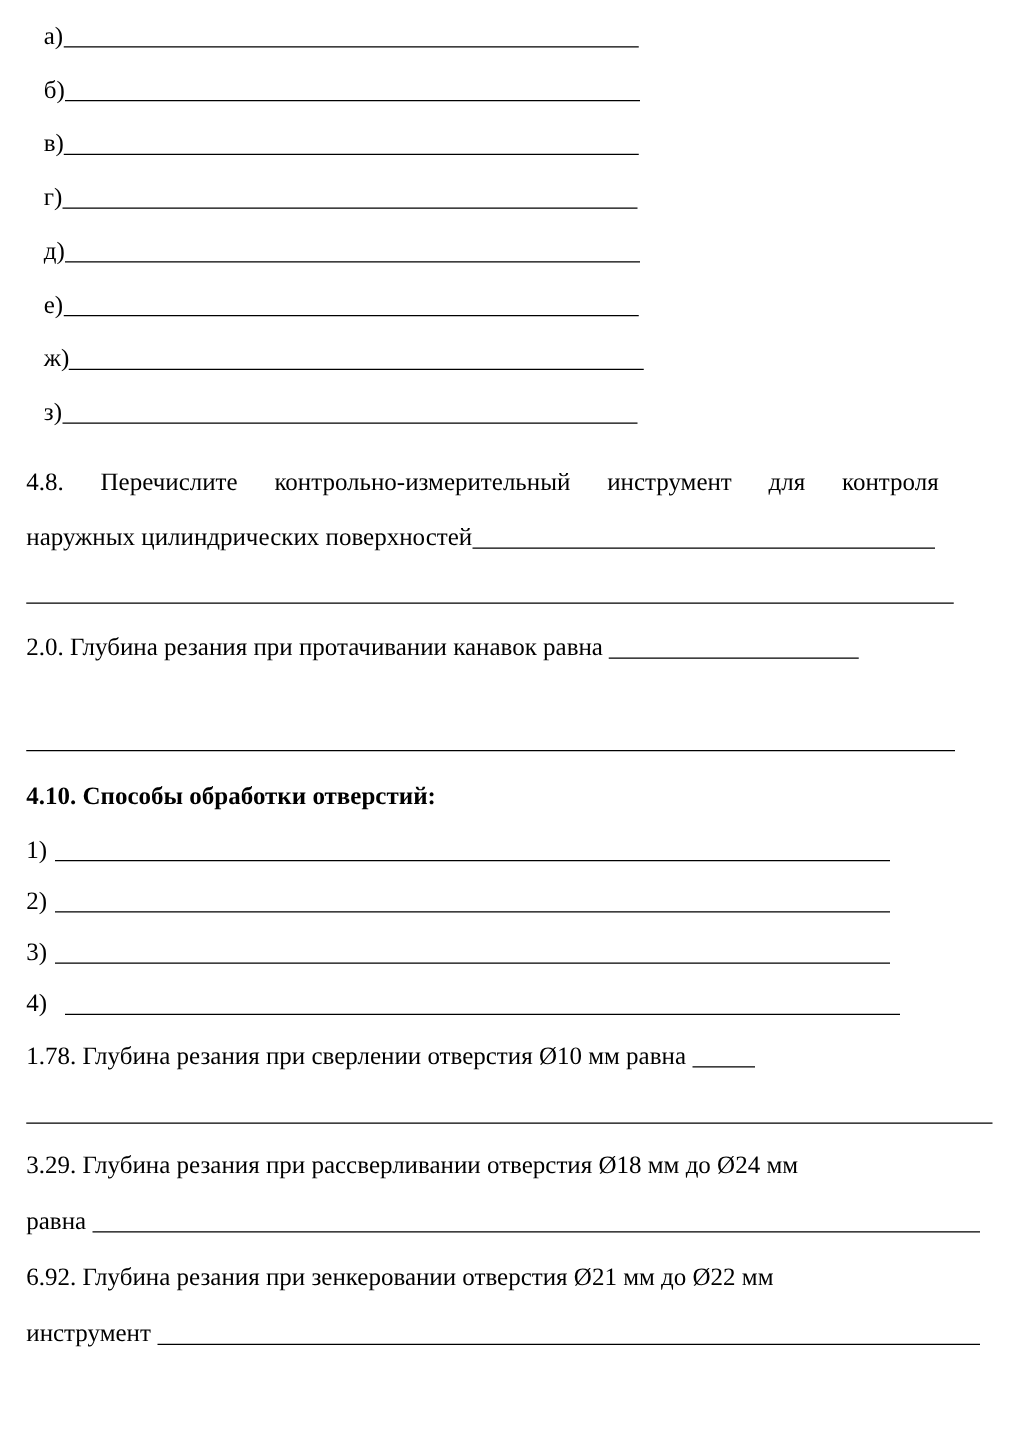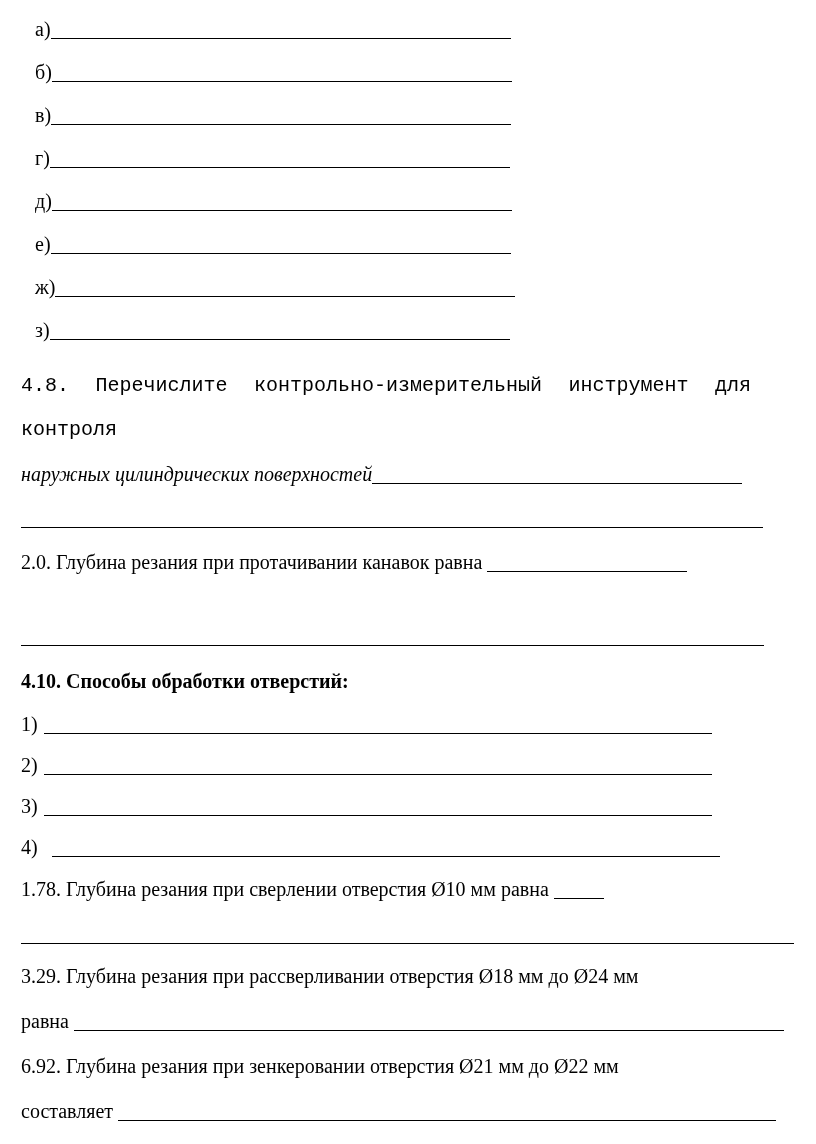--- a/index.html
+++ b/index.html
@@ -38,7 +38,6 @@
     text-align: justify;
     text-align-last: justify;
     white-space: normal;
-    font-family: Liberation Mono, monospace;
   }
   .q48-2 { line-height: 44px; font-style: italic; }
   .q48-2 .blank { width: 370px; }

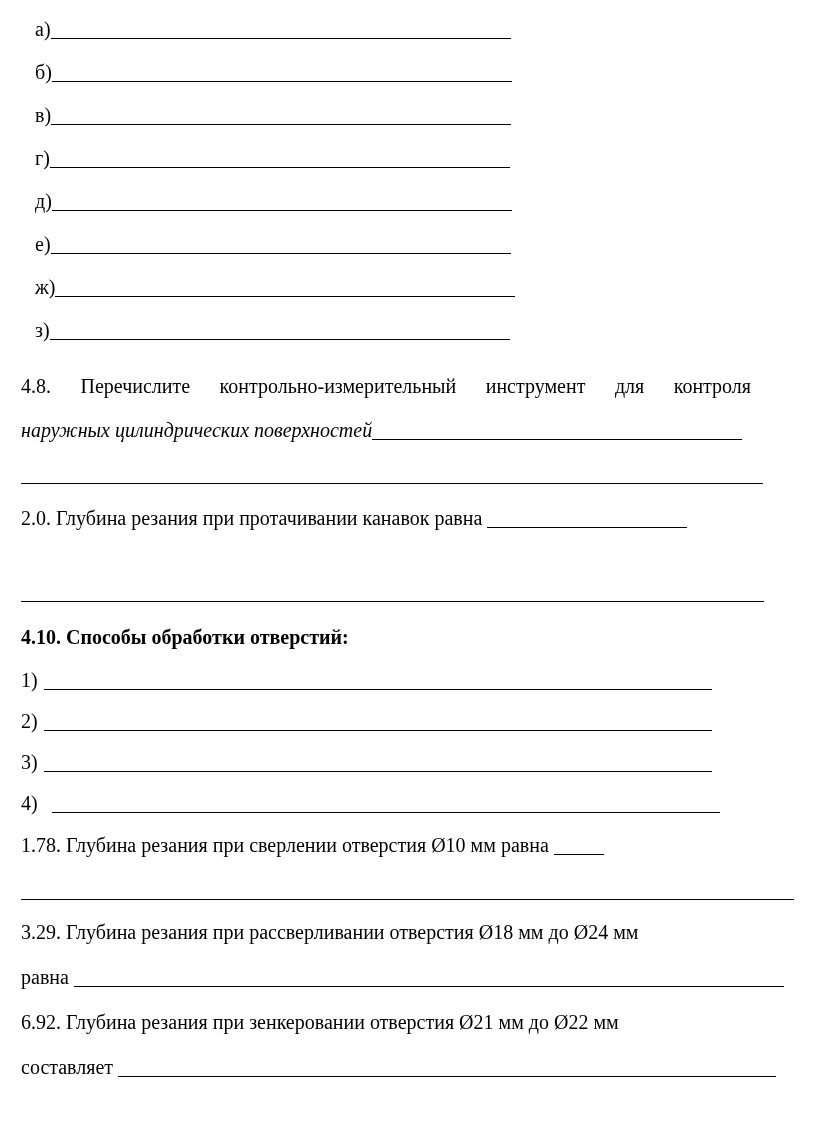--- a/index.html
+++ b/index.html
@@ -39,7 +39,7 @@
     text-align-last: justify;
     white-space: normal;
   }
-  .q48-2 { line-height: 44px; font-style: italic; }
+  .q48-2 { line-height: 44px; }
   .q48-2 .blank { width: 370px; }
   .fullline-1 { line-height: 44px; }
   .fullline-1 .blank { width: 742px; }

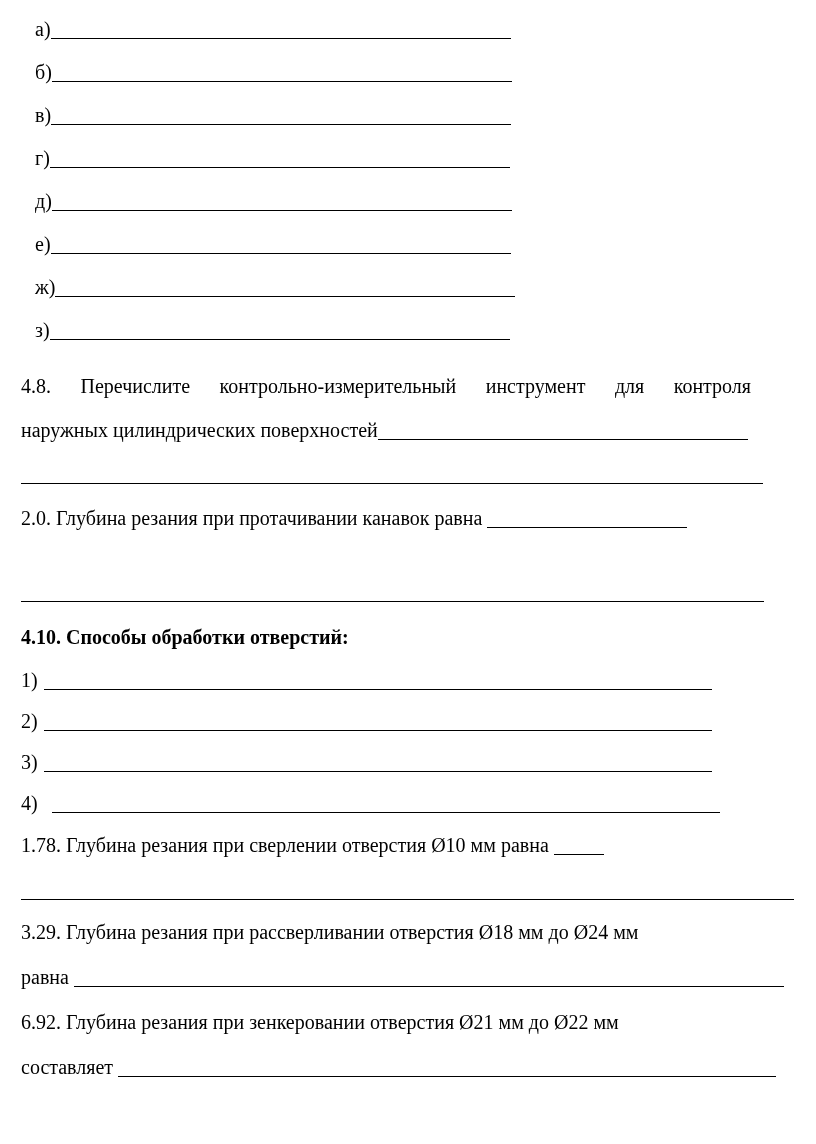--- a/index.html
+++ b/index.html
@@ -105,7 +105,7 @@
   <div class="line q414-2"><span>равна</span><span class="blank"></span></div>
 
   <div class="line q415-1">6.92. Глубина резания при зенкеровании отверстия Ø21 мм до Ø22 мм</div>
-  <div class="line q415-2"><span>составляет</span><span class="blank"></span></div>
+  <div class="line q415-2"><span>инструмент</span><span class="blank"></span></div>
 
 </div>
 

